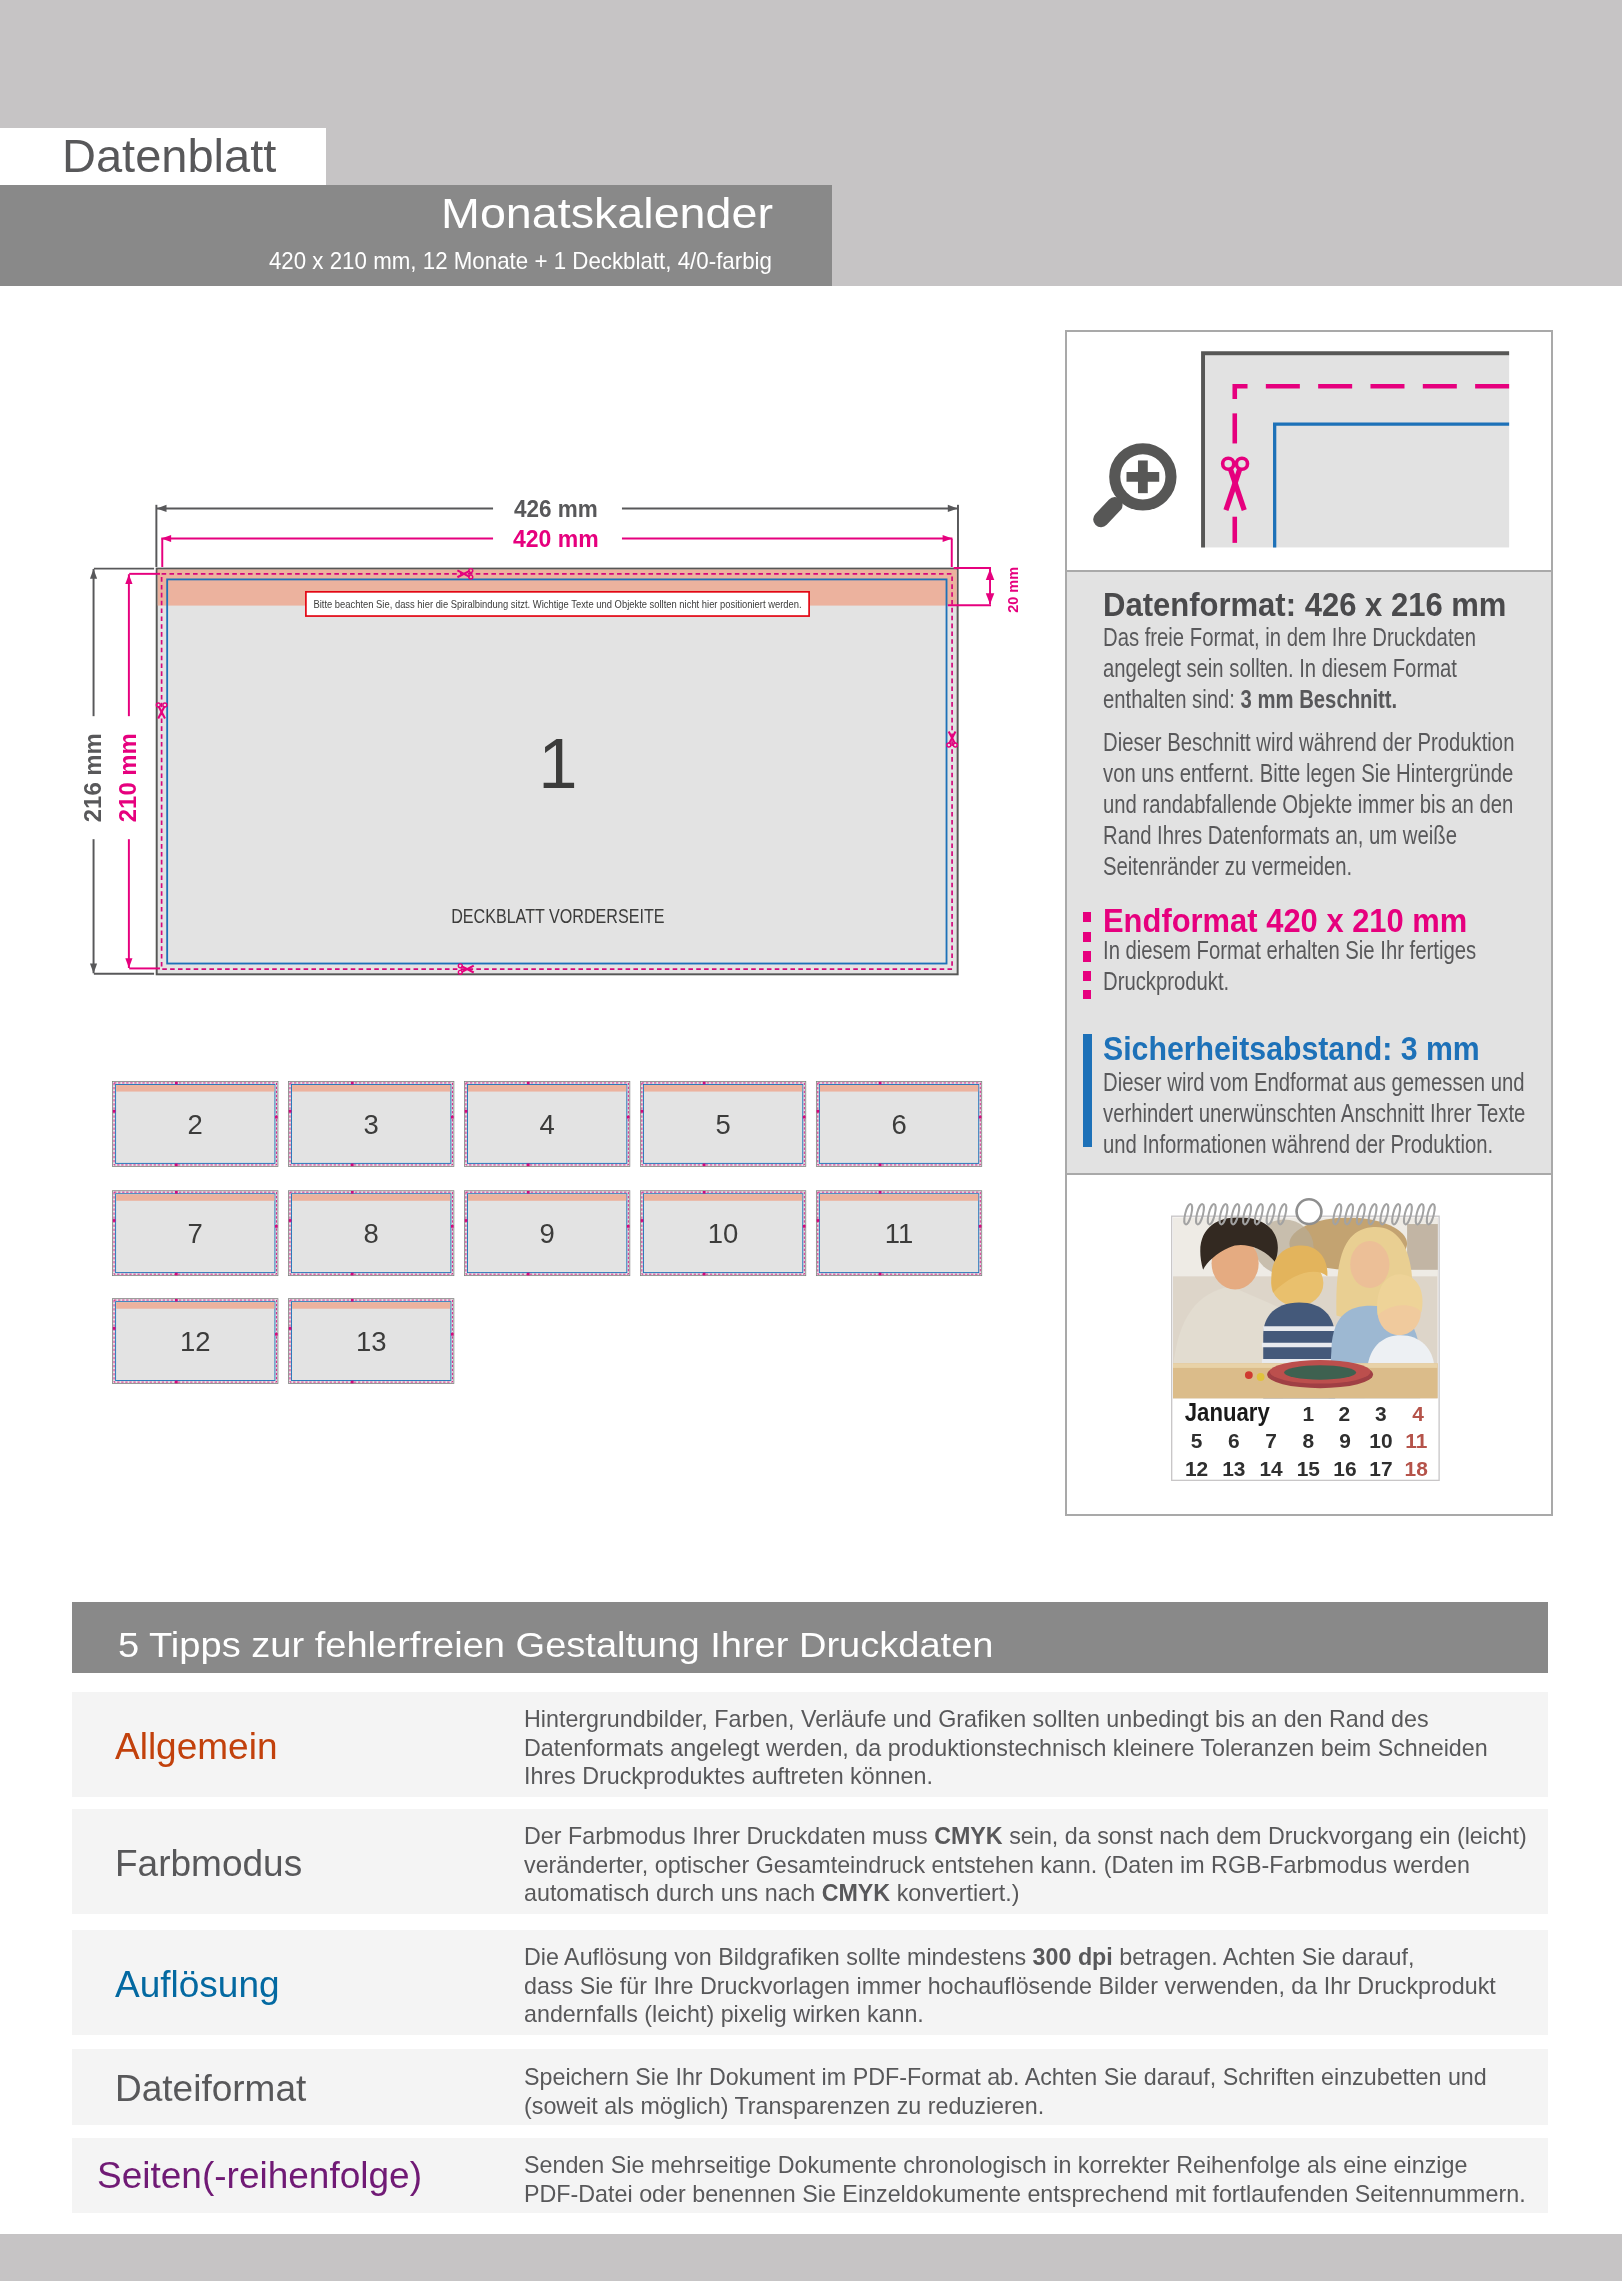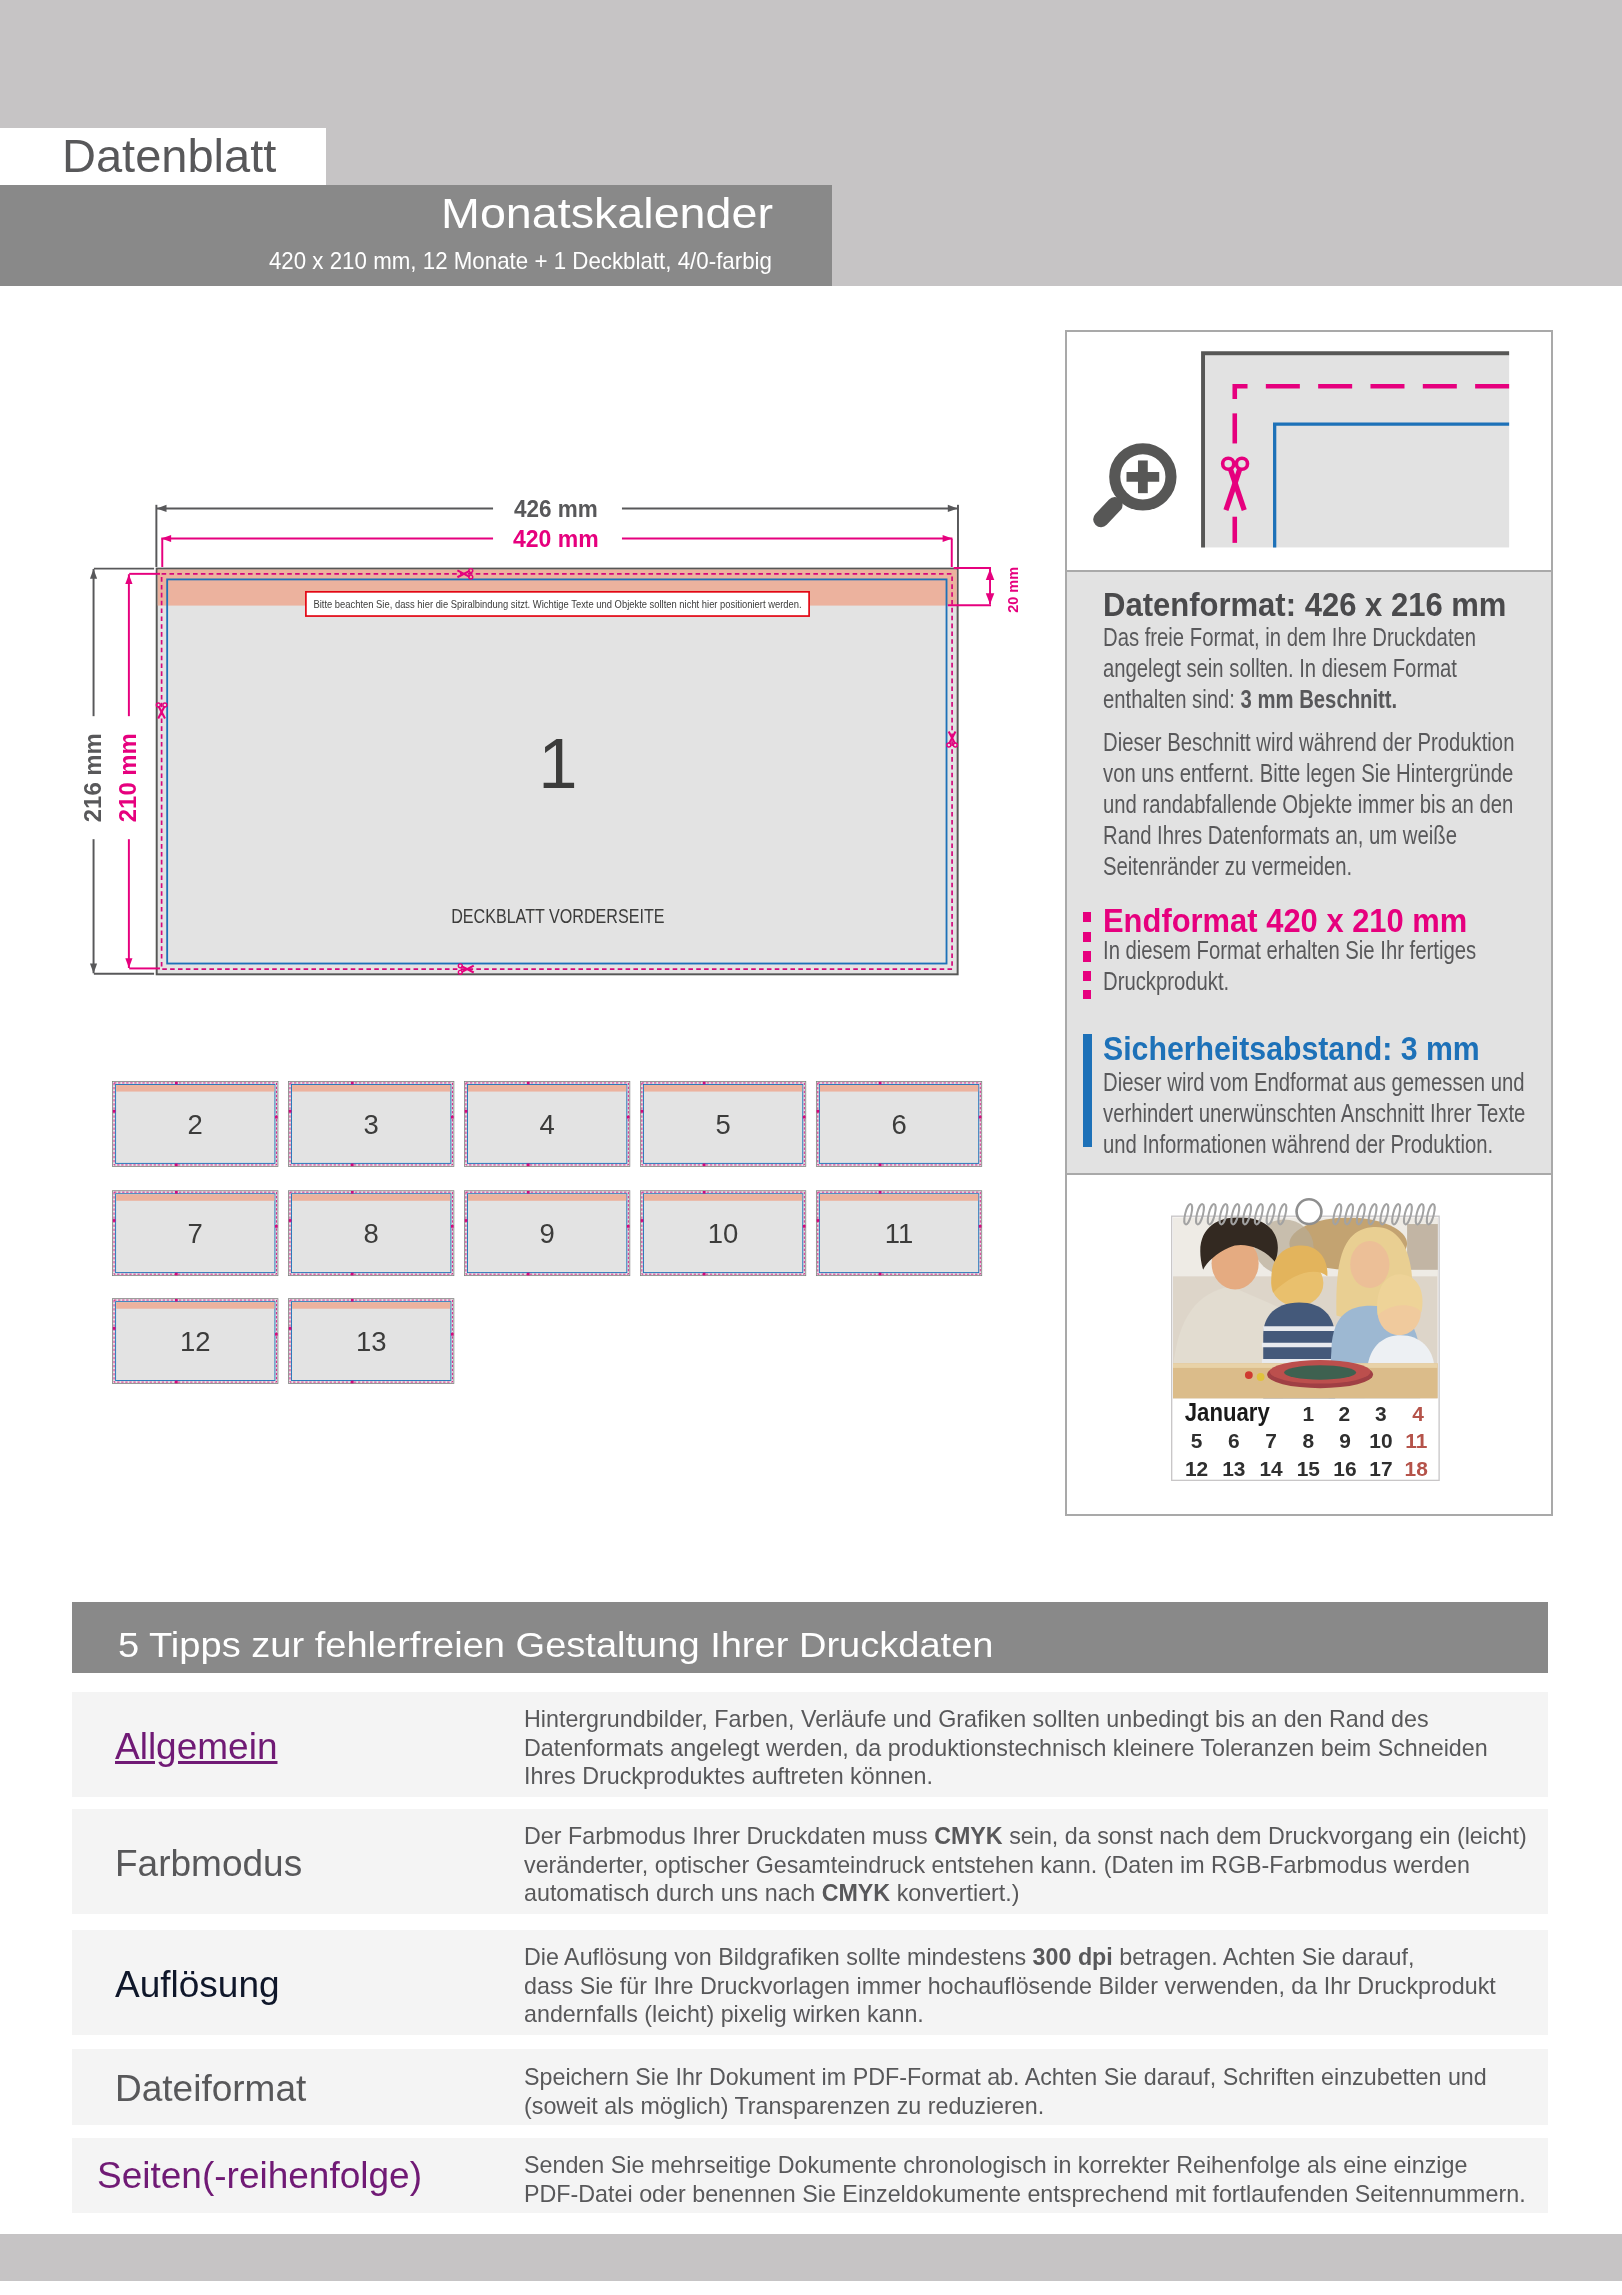--- a/index.html
+++ b/index.html
@@ -341,7 +341,7 @@
 <div class="abs" style="left:118px;top:1627px;font-size:35px;line-height:35px;color:#ffffff;white-space:nowrap;transform:scaleX(1.087);transform-origin:left top;">5 Tipps zur fehlerfreien Gestaltung Ihrer Druckdaten</div>
 
 <div class="abs" style="left:72px;top:1692px;width:1476px;height:105px;background:#f4f4f4;"></div>
-<div class="abs" style="left:115px;top:1728px;font-size:37px;line-height:37px;color:#701a75;text-decoration:underline;">Allgemein</div>
+<div class="abs" style="left:115px;top:1728px;font-size:37px;line-height:37px;color:#c2410c;">Allgemein</div>
 <div class="abs" style="left:524px;top:1705px;font-size:24px;line-height:28.5px;color:#58585a;white-space:nowrap;transform:scaleX(0.97);transform-origin:left top;">Hintergrundbilder, Farben, Verläufe und Grafiken sollten unbedingt bis an den Rand des<br>Datenformats angelegt werden, da produktionstechnisch kleinere Toleranzen beim Schneiden<br>Ihres Druckproduktes auftreten können.</div>
 
 <div class="abs" style="left:72px;top:1809px;width:1476px;height:105px;background:#f4f4f4;"></div>

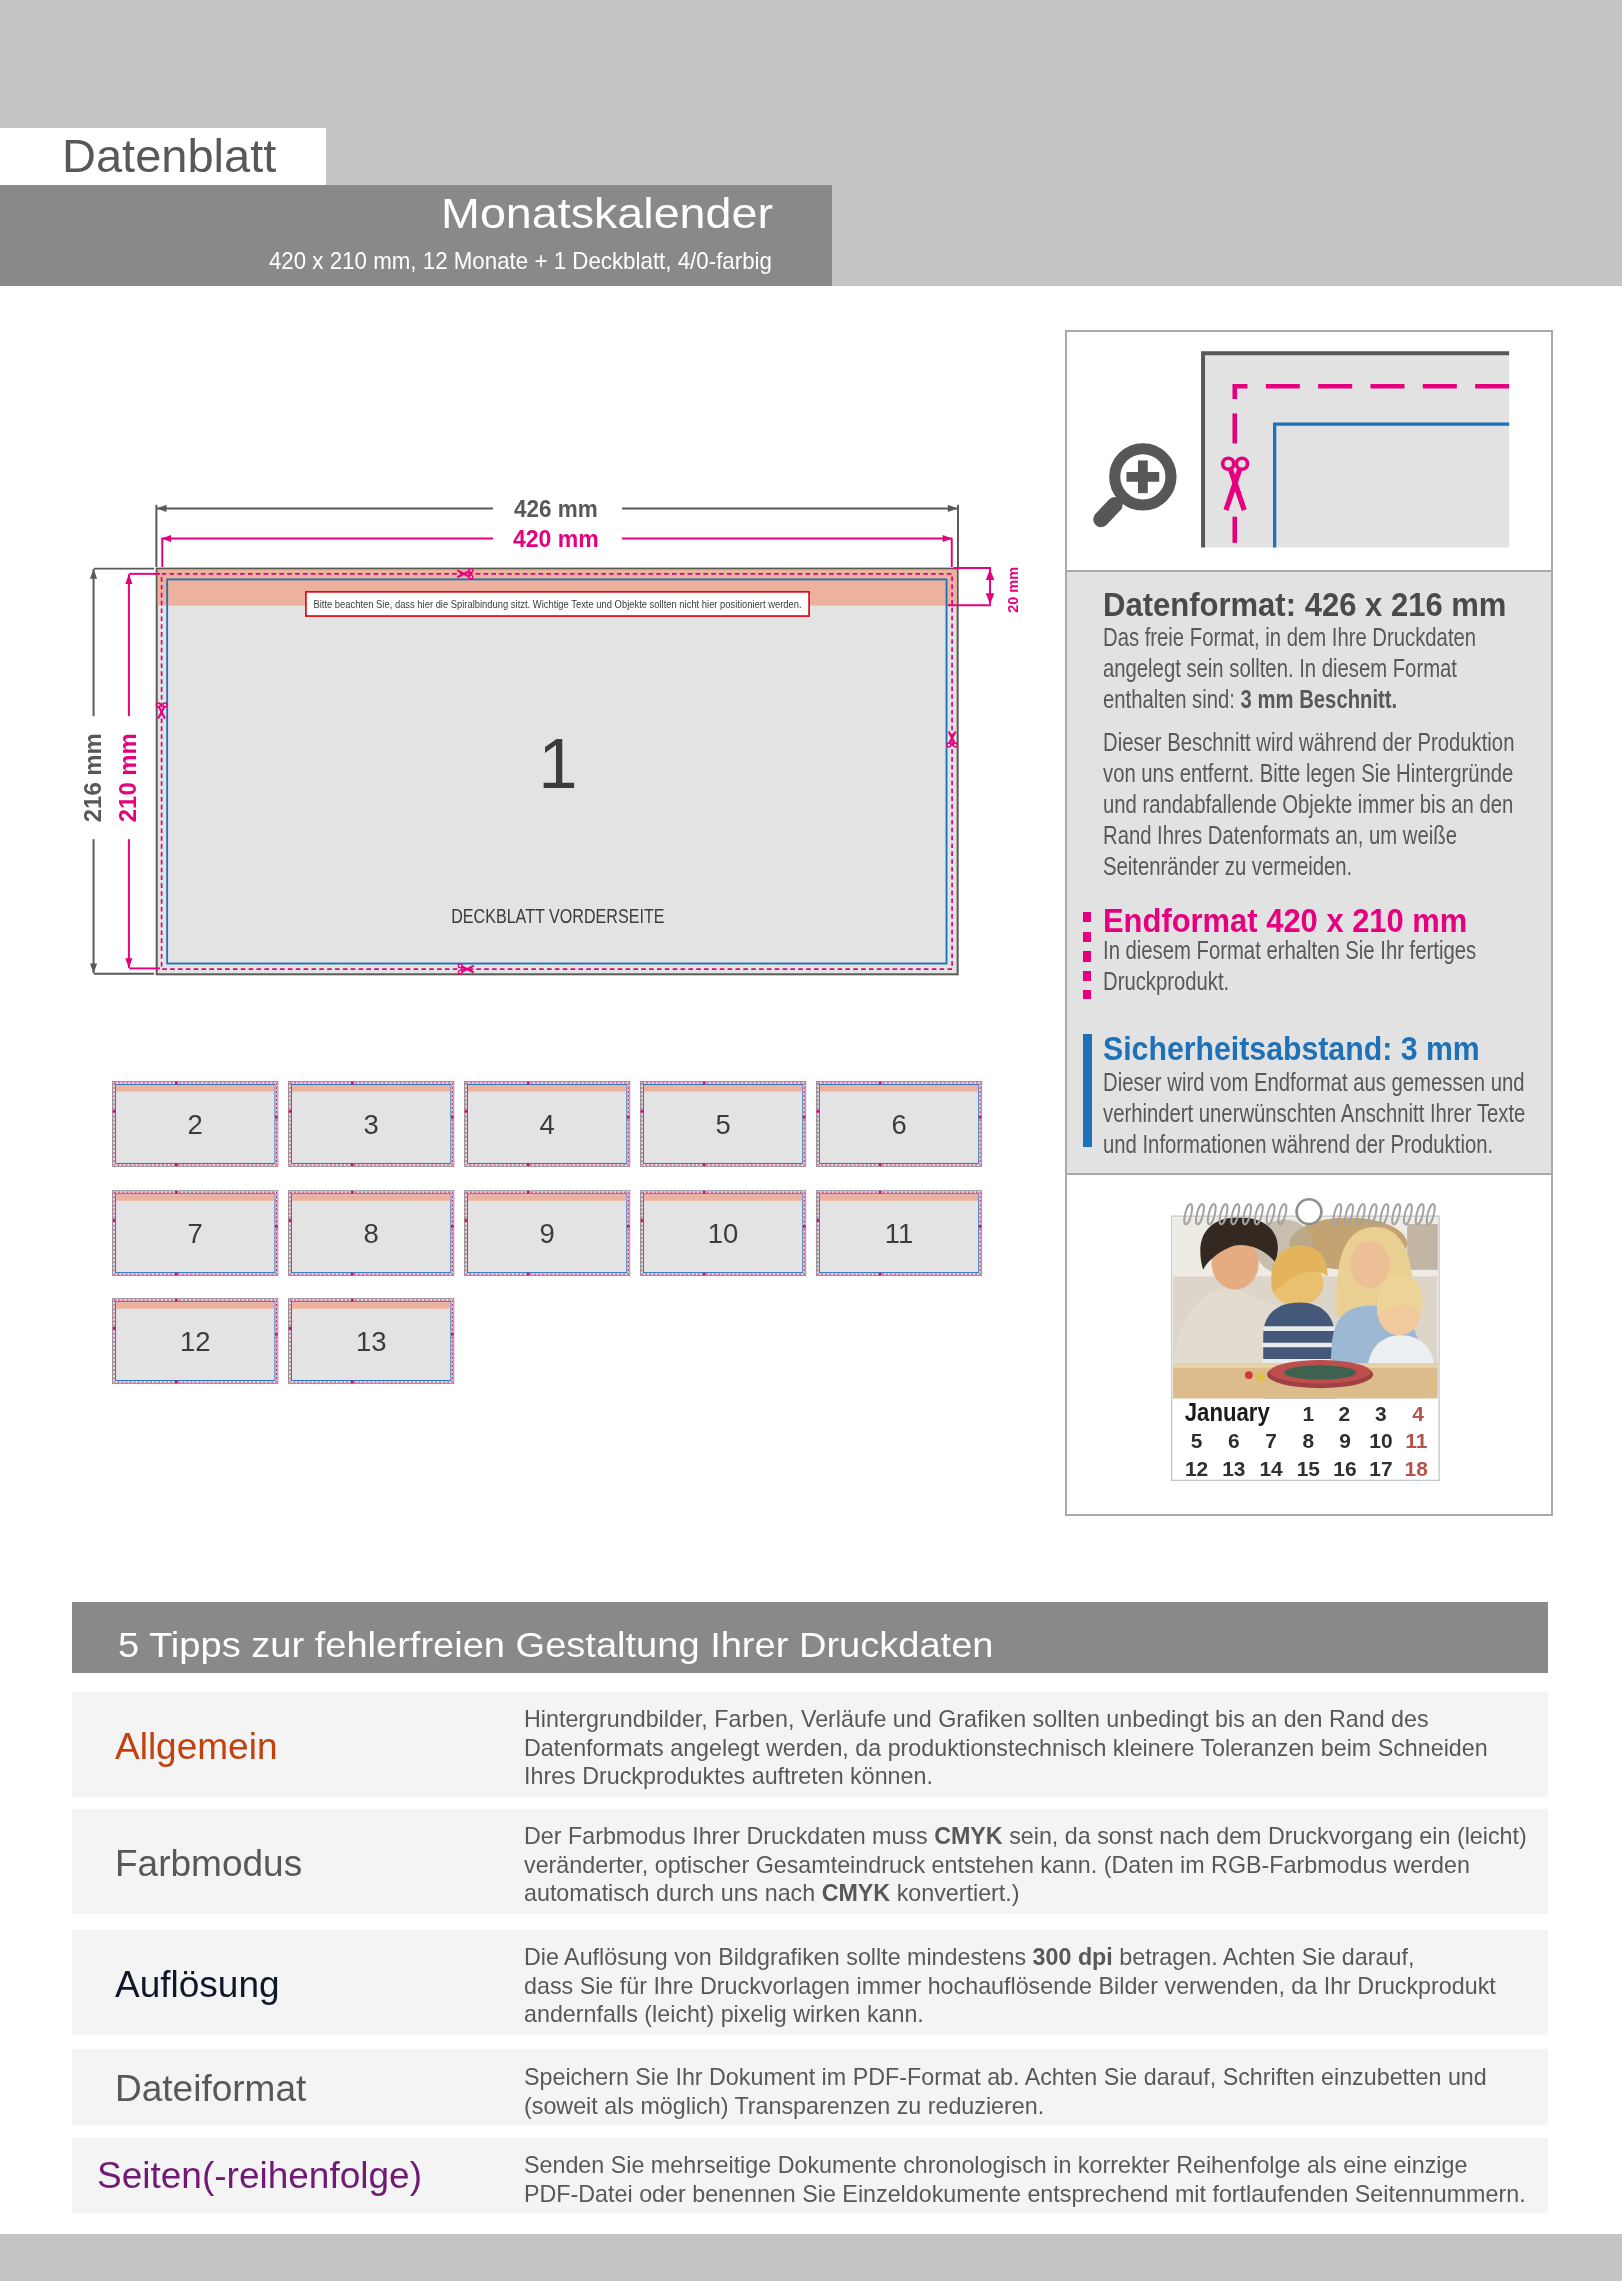--- a/index.html
+++ b/index.html
@@ -349,7 +349,7 @@
 <div class="abs" style="left:524px;top:1822px;font-size:24px;line-height:28.5px;color:#58585a;white-space:nowrap;transform:scaleX(0.97);transform-origin:left top;">Der Farbmodus Ihrer Druckdaten muss <b>CMYK</b> sein, da sonst nach dem Druckvorgang ein (leicht)<br>veränderter, optischer Gesamteindruck entstehen kann. (Daten im RGB-Farbmodus werden<br>automatisch durch uns nach <b>CMYK</b> konvertiert.)</div>
 
 <div class="abs" style="left:72px;top:1930px;width:1476px;height:105px;background:#f4f4f4;"></div>
-<div class="abs" style="left:115px;top:1966px;font-size:37px;line-height:37px;color:#0f172a;">Auflösung</div>
+<div class="abs" style="left:115px;top:1966px;font-size:37px;line-height:37px;color:#0369a1;">Auflösung</div>
 <div class="abs" style="left:524px;top:1943px;font-size:24px;line-height:28.5px;color:#58585a;white-space:nowrap;transform:scaleX(0.97);transform-origin:left top;">Die Auflösung von Bildgrafiken sollte mindestens <b>300 dpi</b> betragen. Achten Sie darauf,<br>dass Sie für Ihre Druckvorlagen immer hochauflösende Bilder verwenden, da Ihr Druckprodukt<br>andernfalls (leicht) pixelig wirken kann.</div>
 
 <div class="abs" style="left:72px;top:2049px;width:1476px;height:76px;background:#f4f4f4;"></div>

